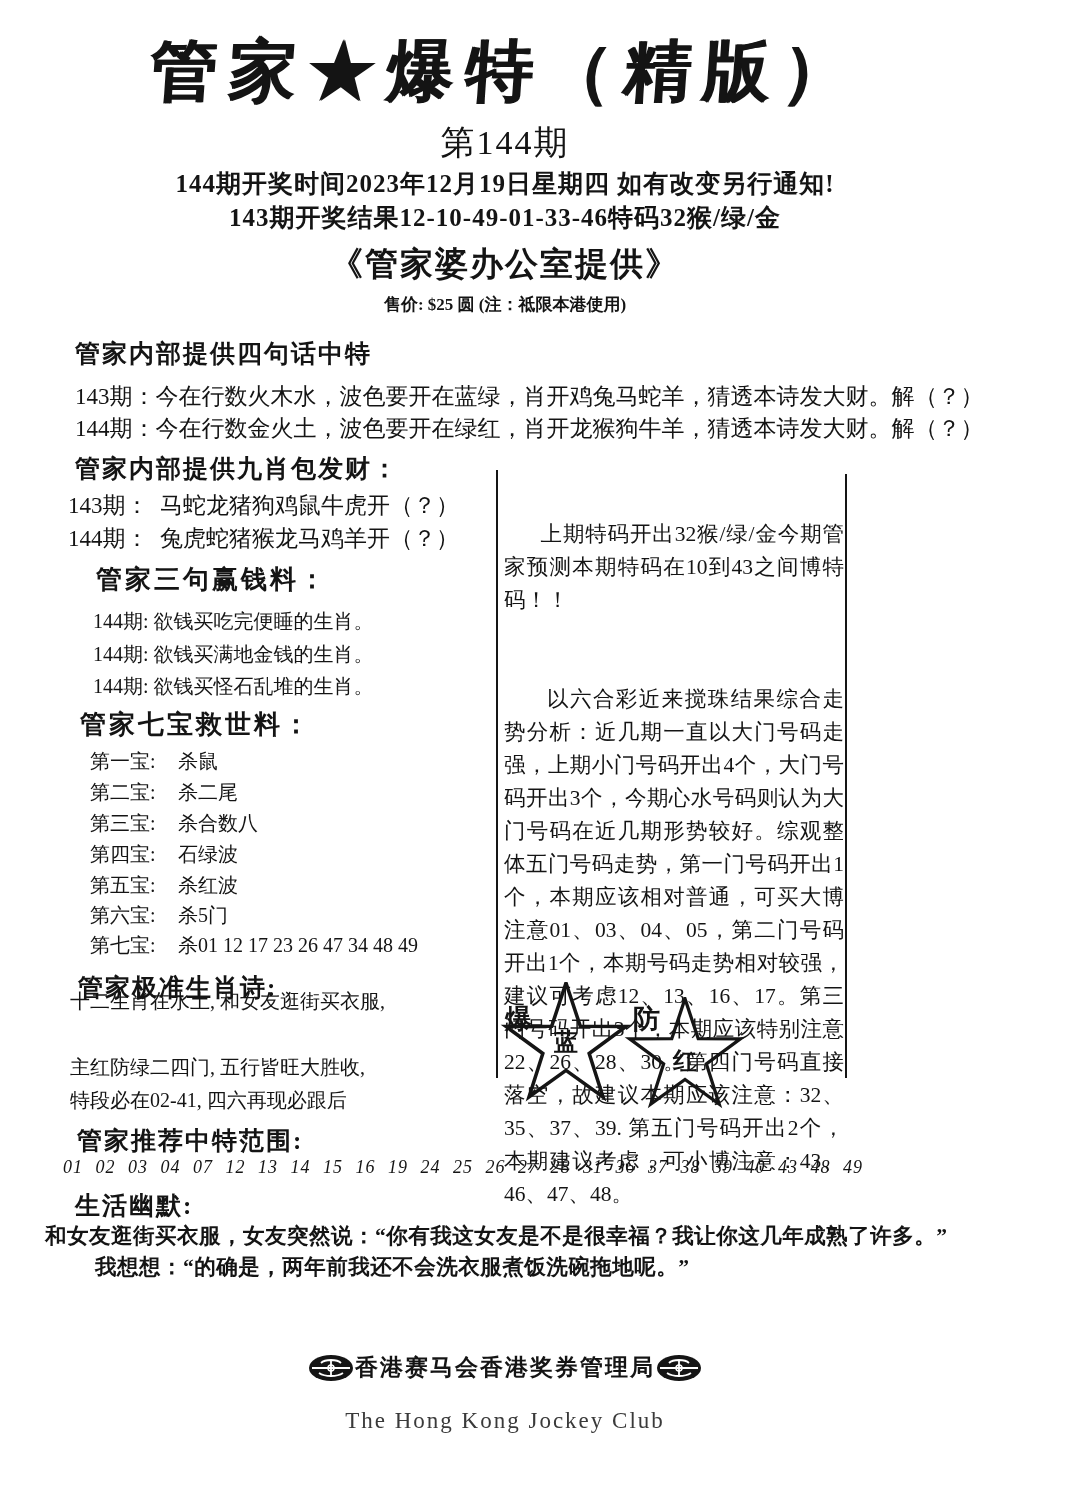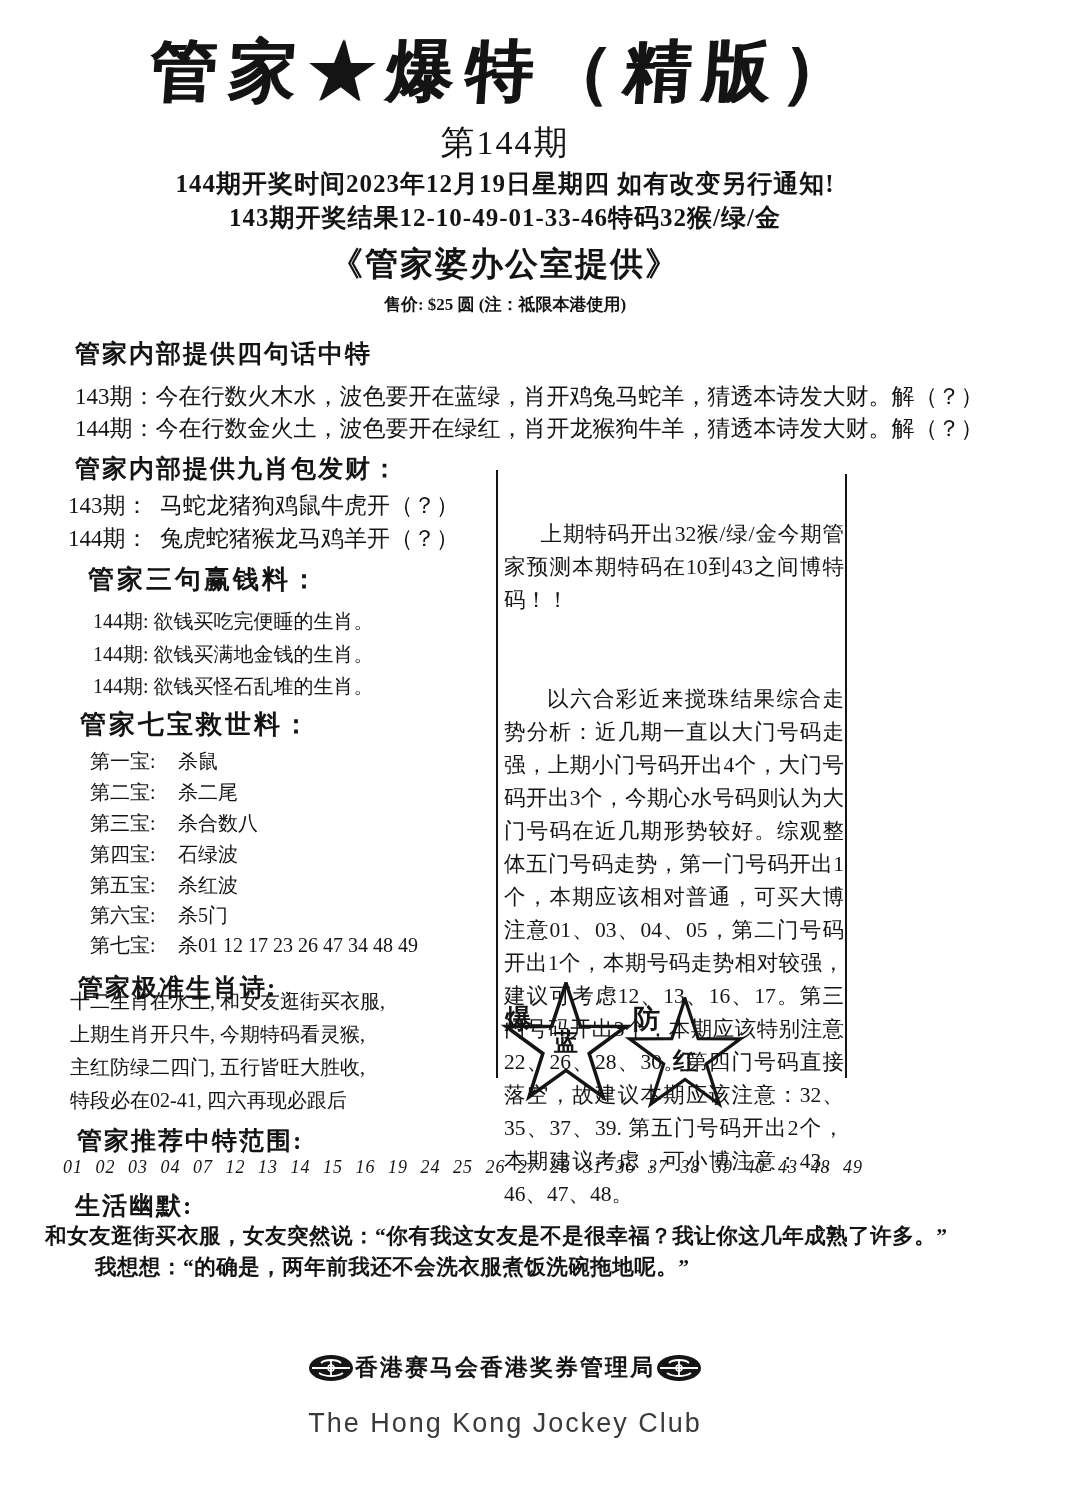--- a/index.html
+++ b/index.html
@@ -72,7 +72,7 @@
   <div class="abs body23" style="top:490px;left:68px;">143期：  马蛇龙猪狗鸡鼠牛虎开（？）</div>
   <div class="abs body23" style="top:523px;left:68px;">144期：  兔虎蛇猪猴龙马鸡羊开（？）</div>
 
-  <div class="abs h-sec2" style="top:562px;left:88px;">管家三句赢钱料：</div>
+  <div class="abs h-sec2" style="top:562px;left:96px;">管家三句赢钱料：</div>
   <div class="abs body20" style="top:608px;left:93px;">144期: 欲钱买吃完便睡的生肖。</div>
   <div class="abs body20" style="top:641px;left:93px;">144期: 欲钱买满地金钱的生肖。</div>
   <div class="abs body20" style="top:673px;left:93px;">144期: 欲钱买怪石乱堆的生肖。</div>

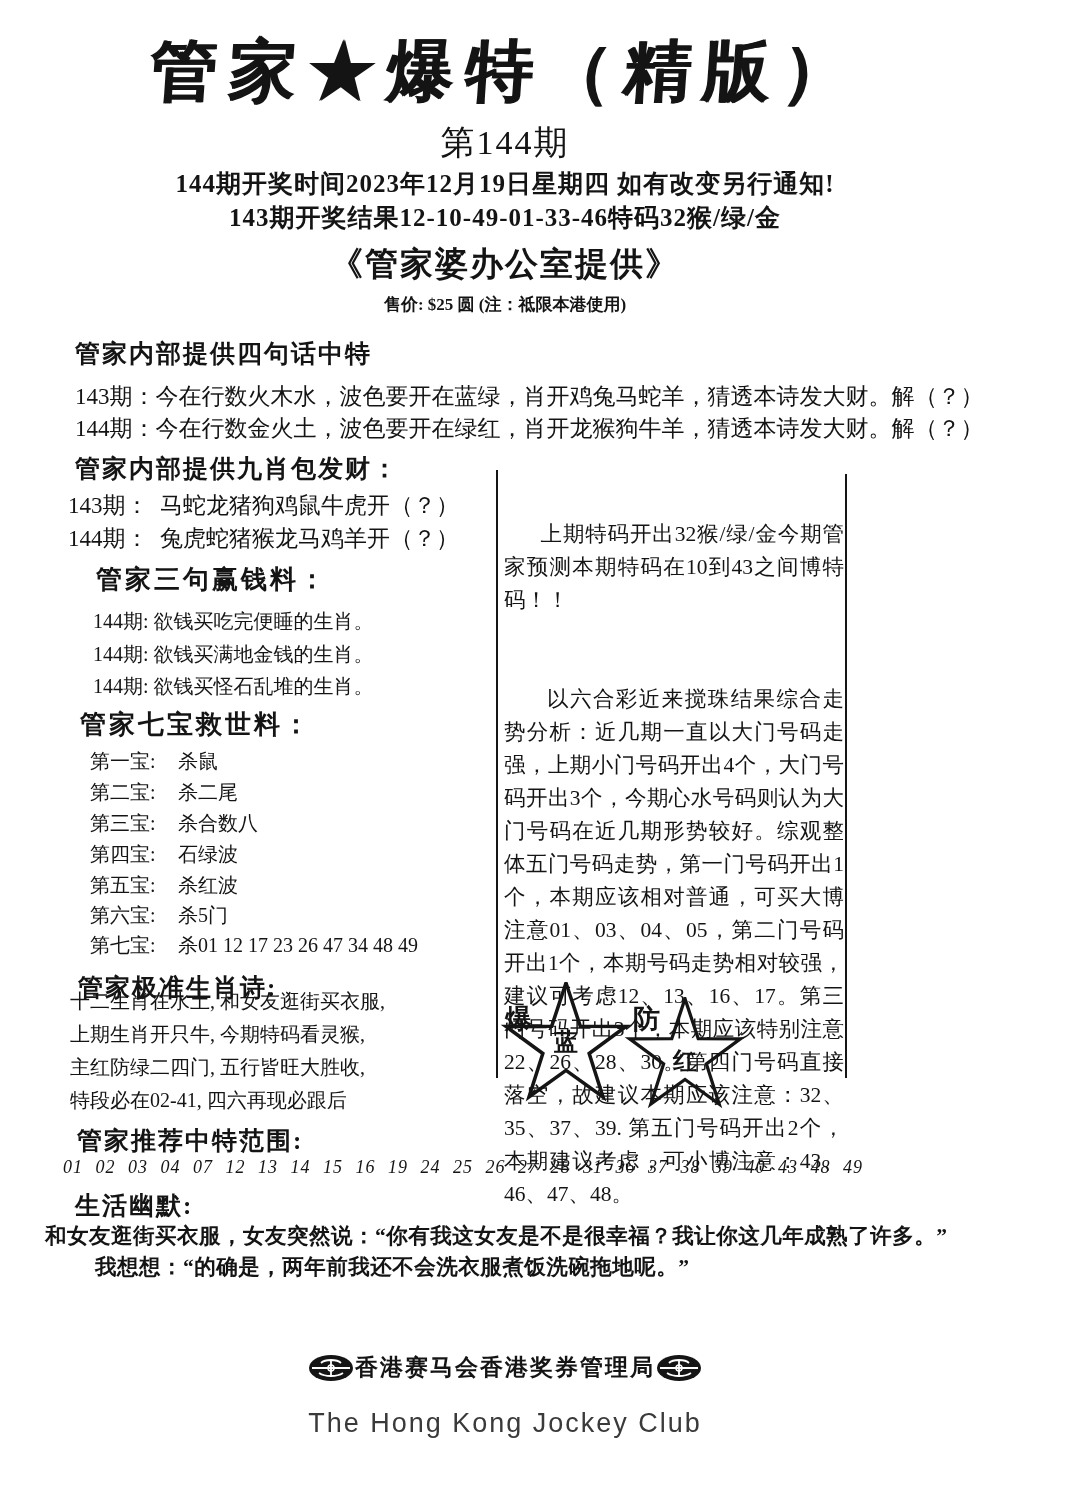--- a/index.html
+++ b/index.html
@@ -88,7 +88,6 @@
 
   <div class="abs h-sec" style="top:955px;left:78px;margin-top:16px;">管家极准生肖诗:</div>
   <div class="abs body20" style="top:988px;left:70px;">十二生肖在水土, 和女友逛街买衣服,</div>
-  <div class="abs body20" style="top:1021px;left:70px;">上期生肖开只牛, 今期特码看灵猴,</div>
   <div class="abs body20" style="top:1054px;left:70px;">主红防绿二四门, 五行皆旺大胜收,</div>
   <div class="abs body20" style="top:1087px;left:70px;">特段必在02-41, 四六再现必跟后</div>
 

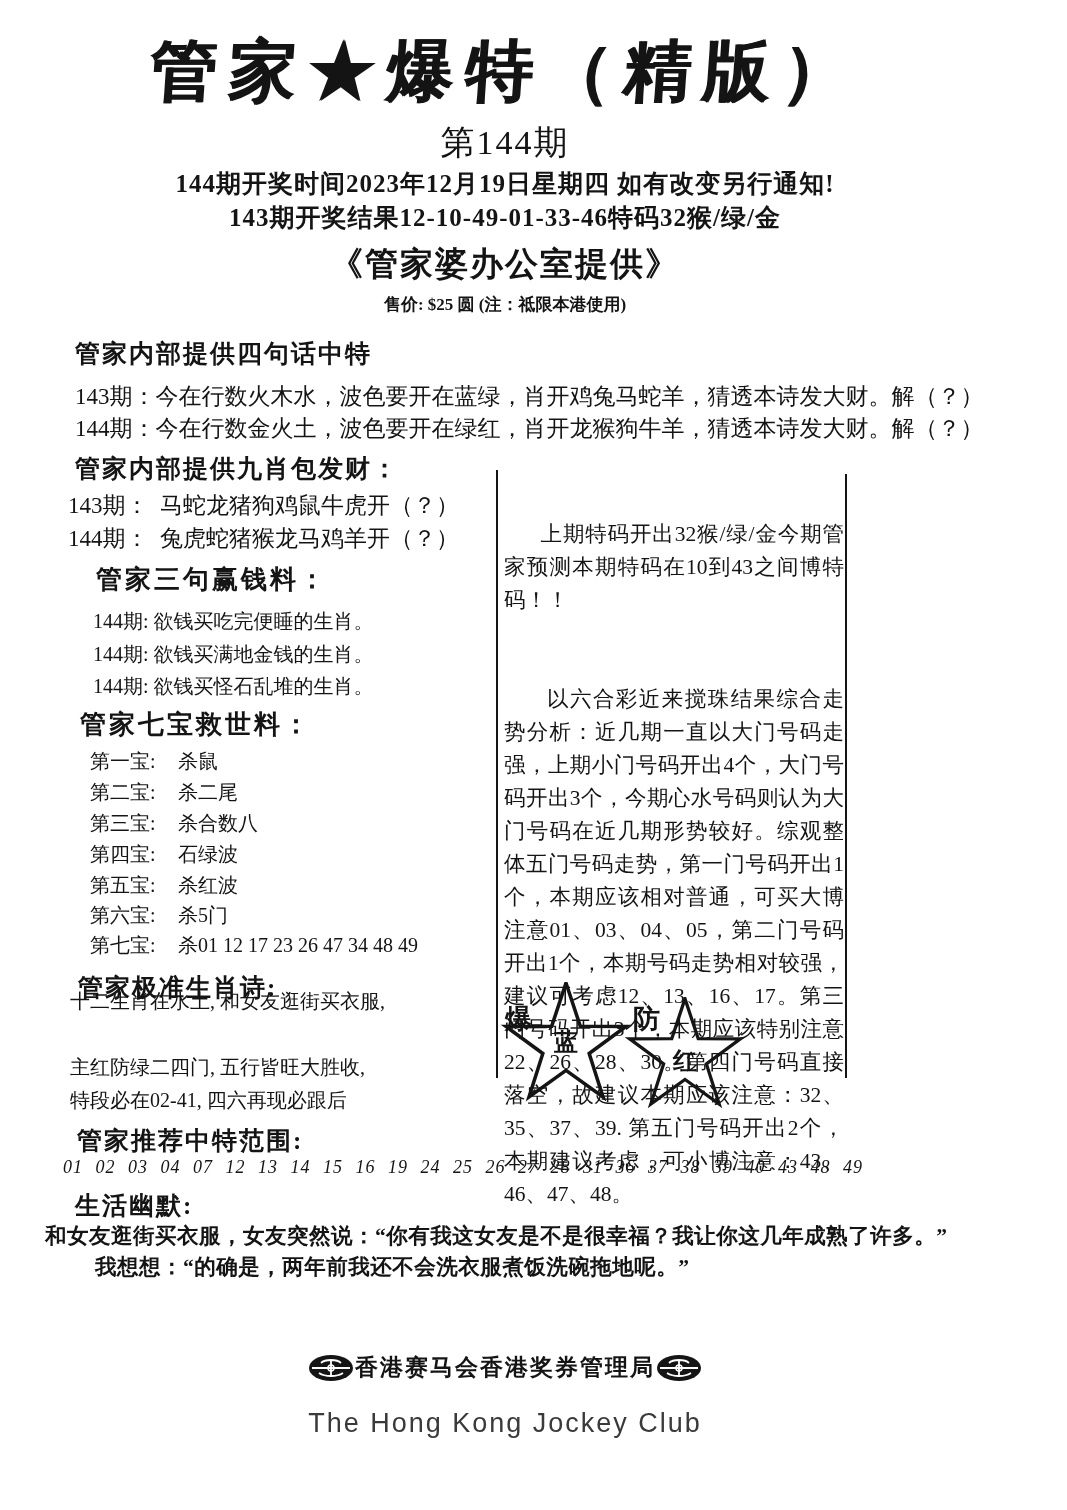--- a/index.html
+++ b/index.html
@@ -48,7 +48,7 @@
   }
   .footer-org{font-size:23px;font-weight:bold;letter-spacing:2px;}
   .footer-en{
-    top:1408px;font-size:27px;font-family:Liberation Sans, sans-serif;
+    top:1408px;font-size:23px;font-family:Liberation Serif, serif;
     color:#3a3a3a;letter-spacing:2px;
   }
 </style>

